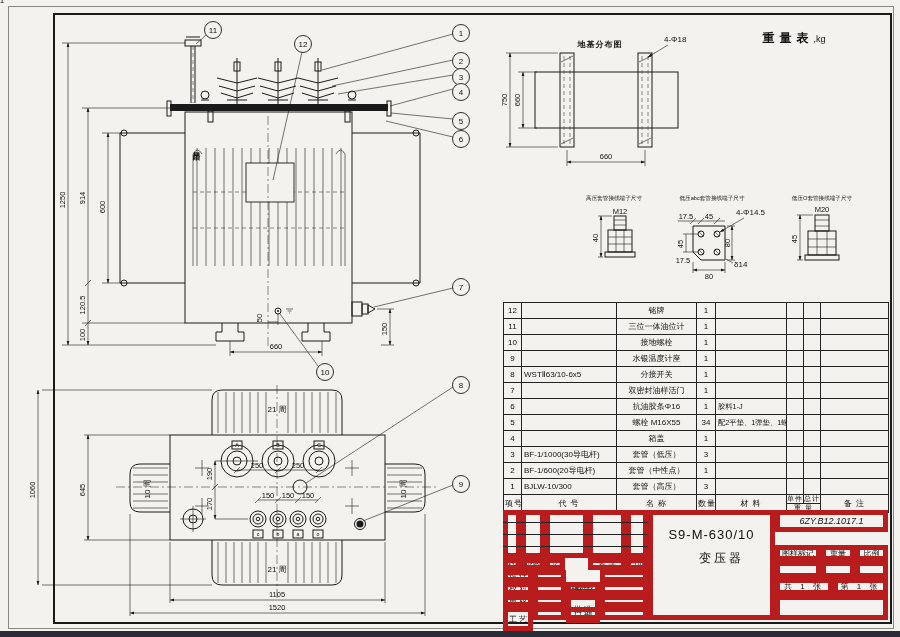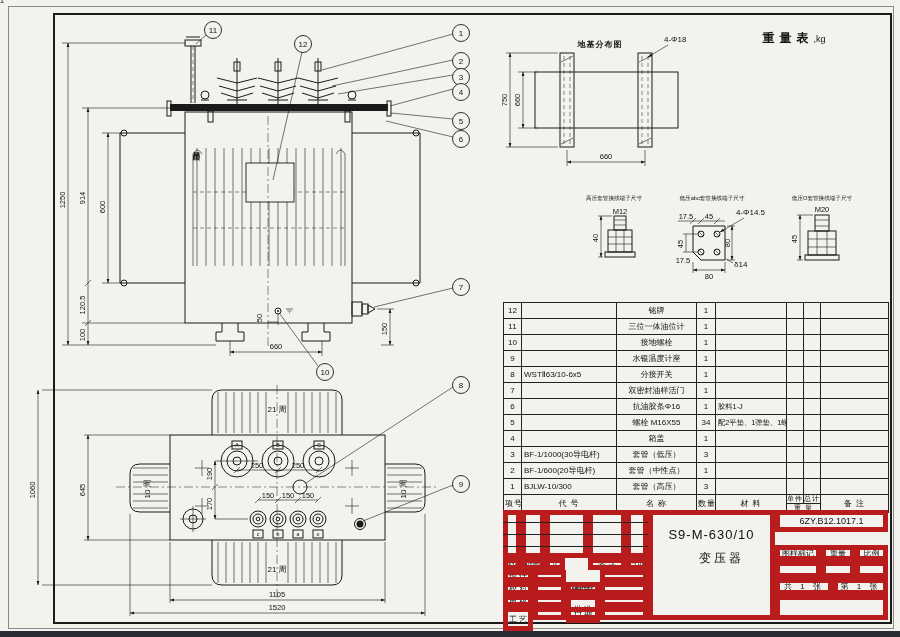--- a/index.html
+++ b/index.html
@@ -754,7 +754,7 @@
       </div>
     </div>
 
-    <div class="cell dno" style="left:272px;top:0;width:113px;height:22px;">6ZY.B12.1017.1</div>
+    <div class="cell dno" style="left:272px;top:0;width:113px;height:22px;font-style:italic;">6ZY.B12.1017.1</div>
     <div class="cell" style="left:272px;top:35px;width:46px;height:16px;">图样标记</div>
     <div class="cell" style="left:318px;top:35px;width:34px;height:16px;">重量</div>
     <div class="cell" style="left:352px;top:35px;width:33px;height:16px;">比例</div>

